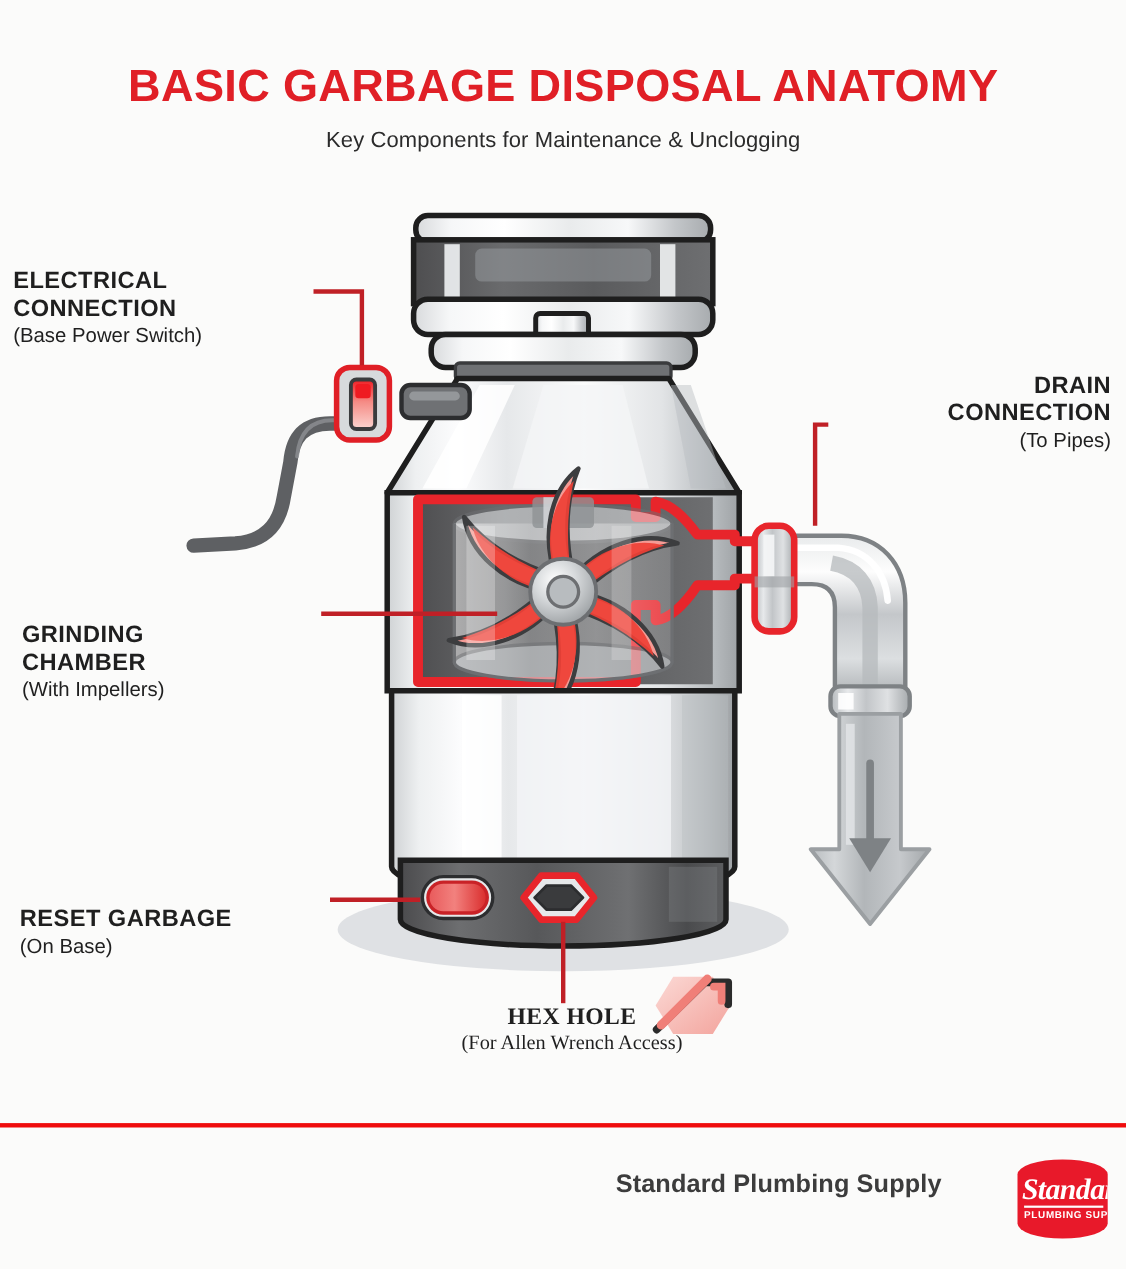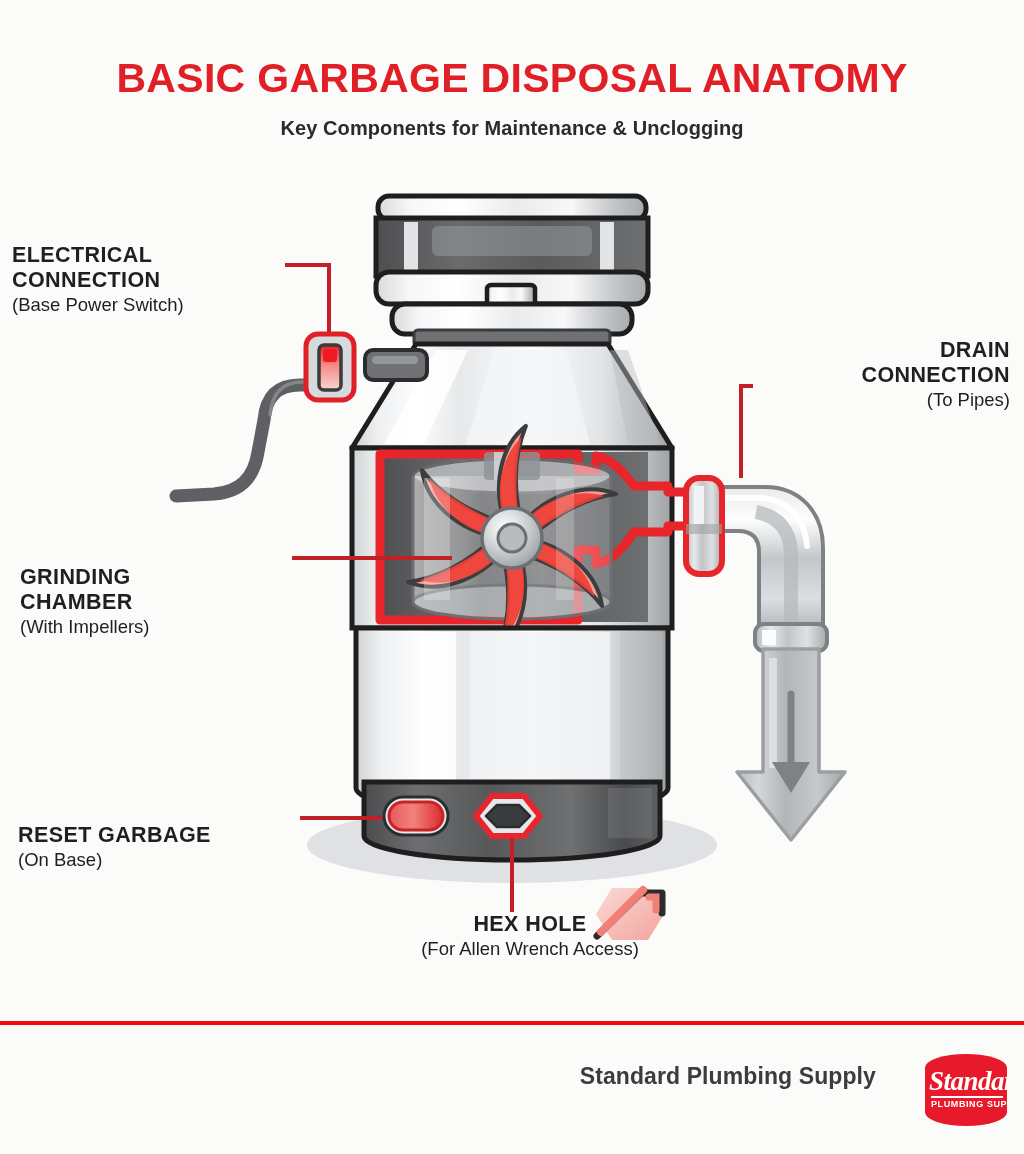--- a/index.html
+++ b/index.html
@@ -22,7 +22,7 @@
   }
   .subtitle{
     font-size:20px;color:#2b2b2b;margin:0;padding-top:18px;
-    font-weight:700;letter-spacing:0.1px;
+    font-weight:400;letter-spacing:0.1px;
   }
 
   

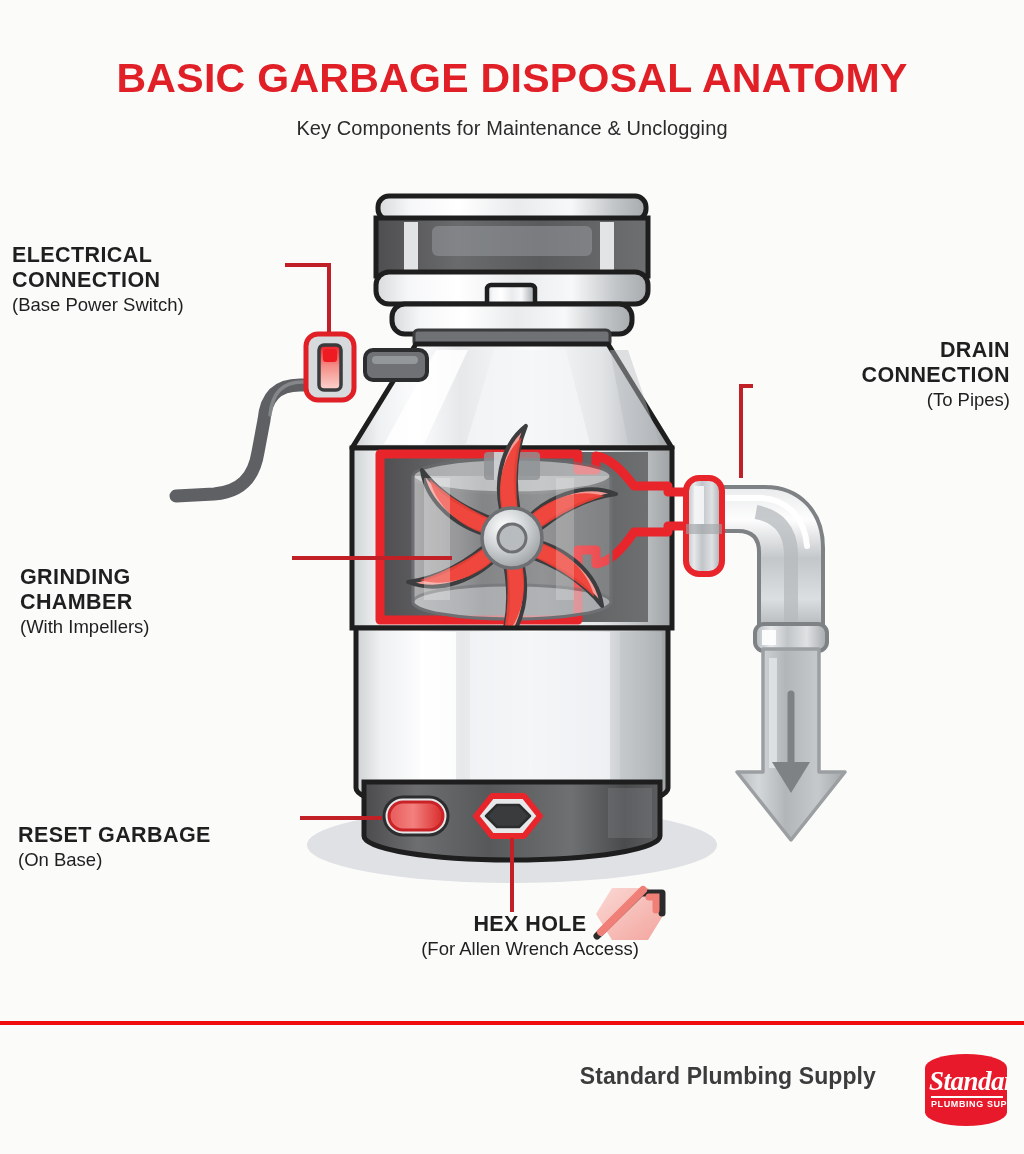--- a/index.html
+++ b/index.html
@@ -43,7 +43,7 @@
   #cal-drain{left:760px;top:338px;width:250px;}
   #cal-grinding{left:20px;top:540px;width:270px;}
   #cal-reset{left:18px;top:798px;width:270px;}
-  #cal-hex{left:340px;top:912px;width:380px;}
+  #cal-hex{left:330px;top:912px;width:380px;font-family:Liberation Serif, serif;}
 
   
   .divider{position:absolute;left:0;top:1021px;width:1024px;height:4px;background:#ef0c0c;}

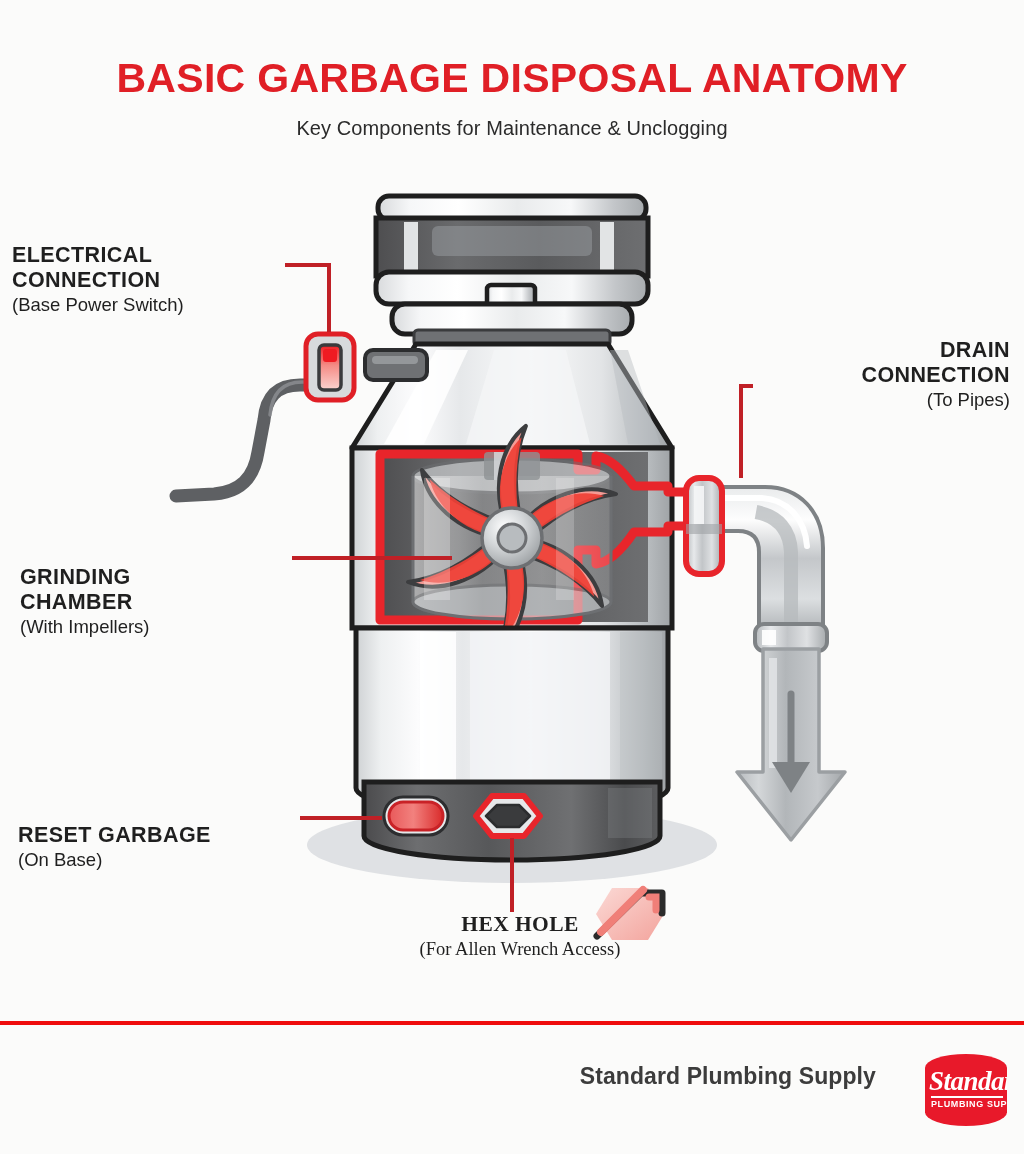--- a/index.html
+++ b/index.html
@@ -48,7 +48,7 @@
   
   .divider{position:absolute;left:0;top:1021px;width:1024px;height:4px;background:#ef0c0c;}
   .footer{position:absolute;left:0;top:1030px;width:1024px;height:124px;}
-  .foot-text{position:absolute;right:148px;top:32px;text-align:right;}
+  .foot-text{position:absolute;right:168px;top:32px;text-align:right;}
   .brand{font-size:23px;font-weight:bold;color:#3c3c3c;line-height:28px;letter-spacing:0.1px;}
   .site{font-size:19px;color:#8d8d8d;line-height:25px;padding-top:2px;}
   .logo{

